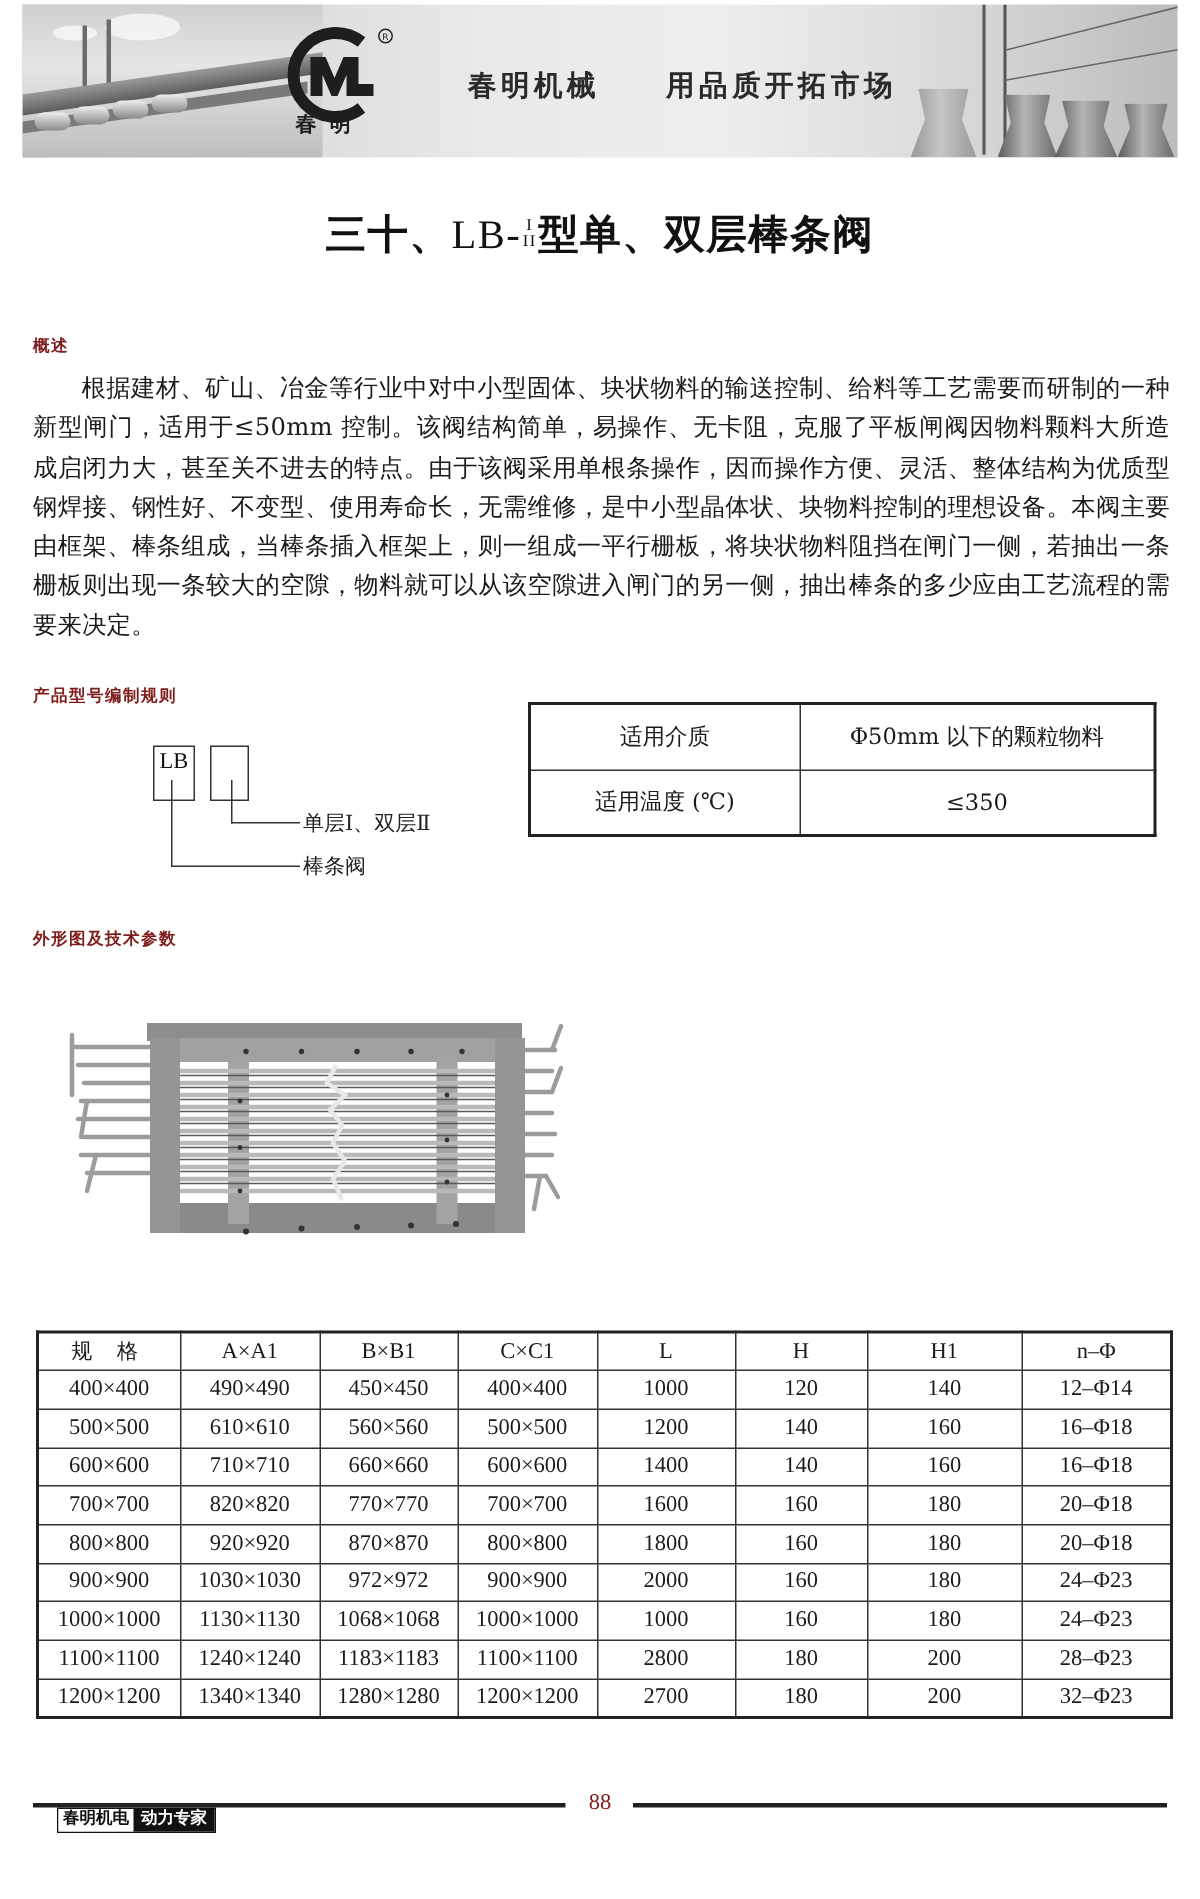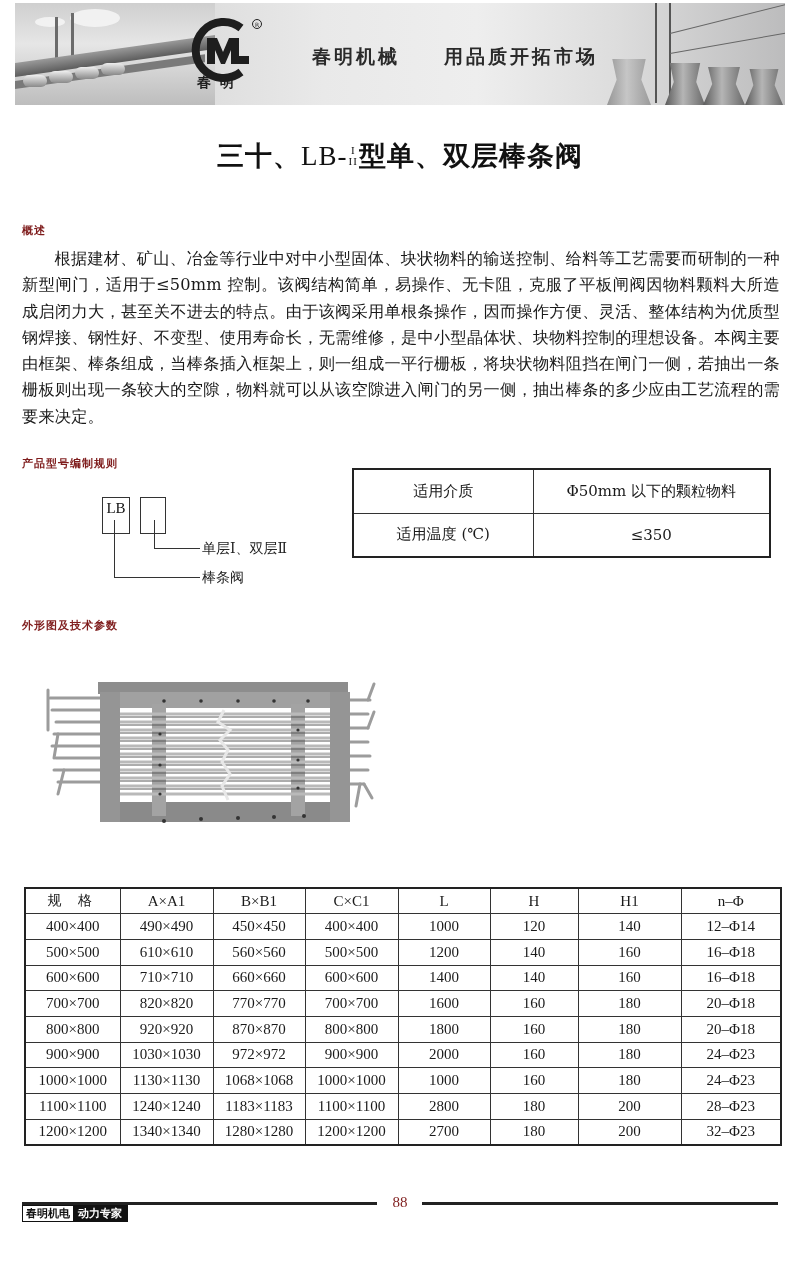--- a/index.html
+++ b/index.html
@@ -69,8 +69,8 @@
   .footer-rule { position: absolute; top: 1202px; height: 3px; background: #222; }
   .page-num { position: absolute; left: 383px; top: 1194px; width: 34px; text-align: center;
     font-family: "Liberation Serif", serif; font-size: 15px; color: #7f1d1d; }
-  .brand-tag { position: absolute; left: 22px; top: 1205px; height: 17px; display: flex; border: 1px solid #111;
-    font-family: Liberation Sans, sans-serif; font-weight: bold; font-size: 11px; line-height: 15px; }
+  .brand-tag { position: absolute; left: 38px; top: 1205px; height: 17px; display: flex; border: 1px solid #111;
+    font-family: Liberation Mono, monospace; font-weight: bold; font-size: 11px; line-height: 15px; }
   .brand-tag .a { background: #fff; color: #111; padding: 0 3px; }
   .brand-tag .b { background: #111; color: #fff; padding: 0 5px; }
 </style>

